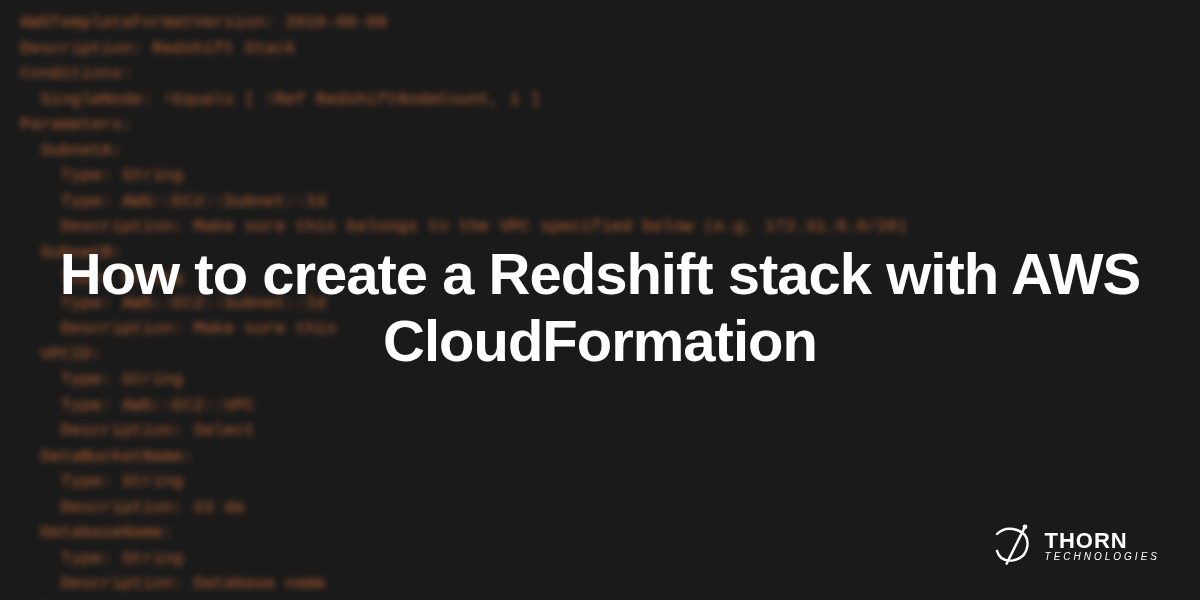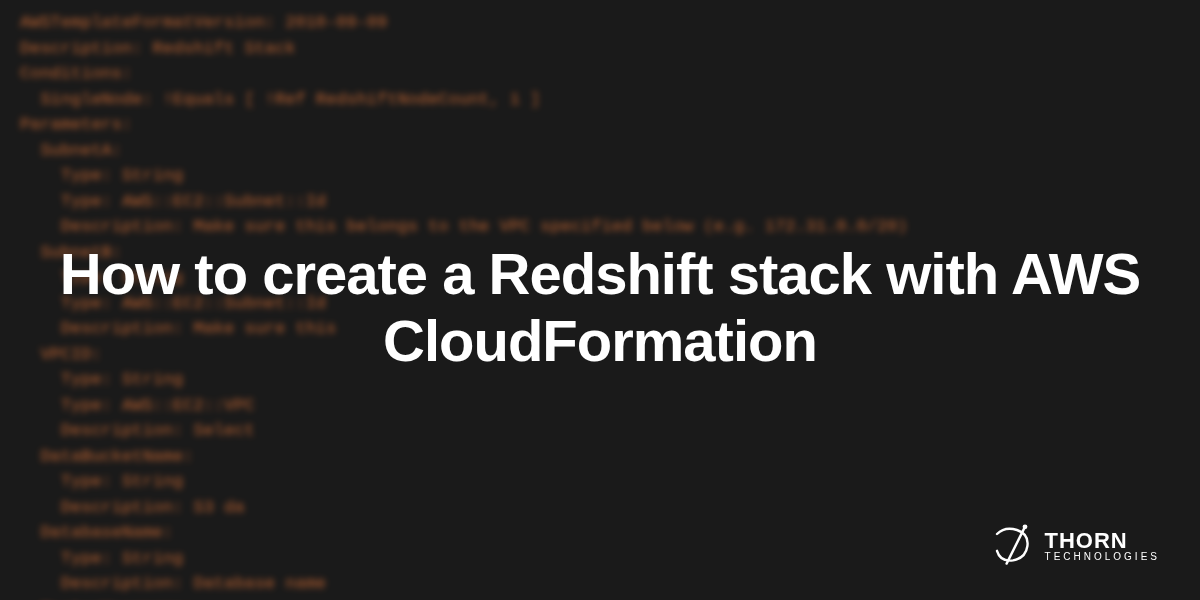--- a/index.html
+++ b/index.html
@@ -69,6 +69,7 @@
       font-weight: 400;
       letter-spacing: 3px;
       display: block;
+      font-style: italic;
     }
   </style>
 </head>

